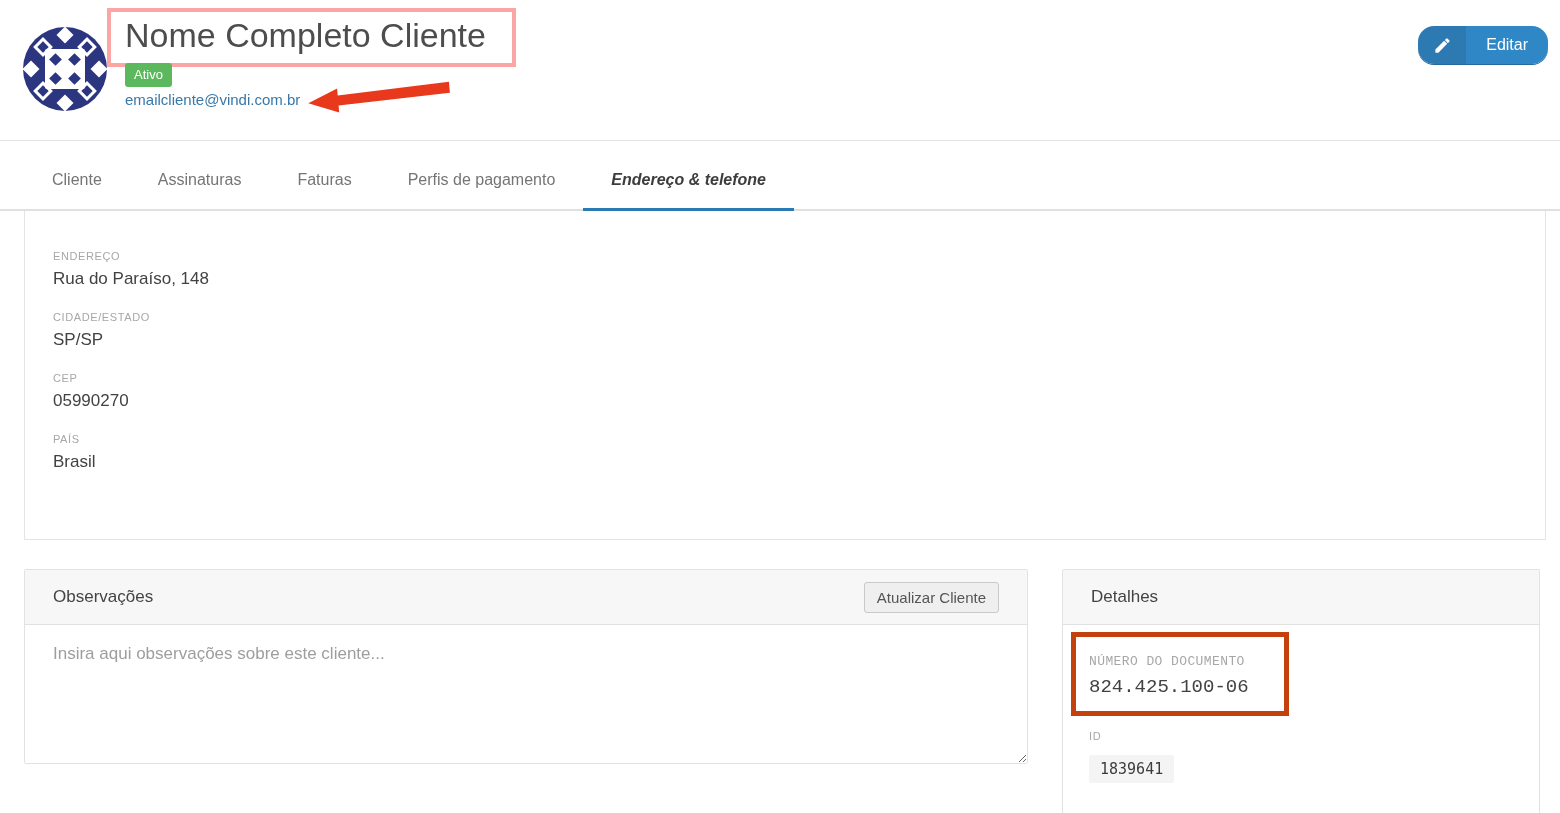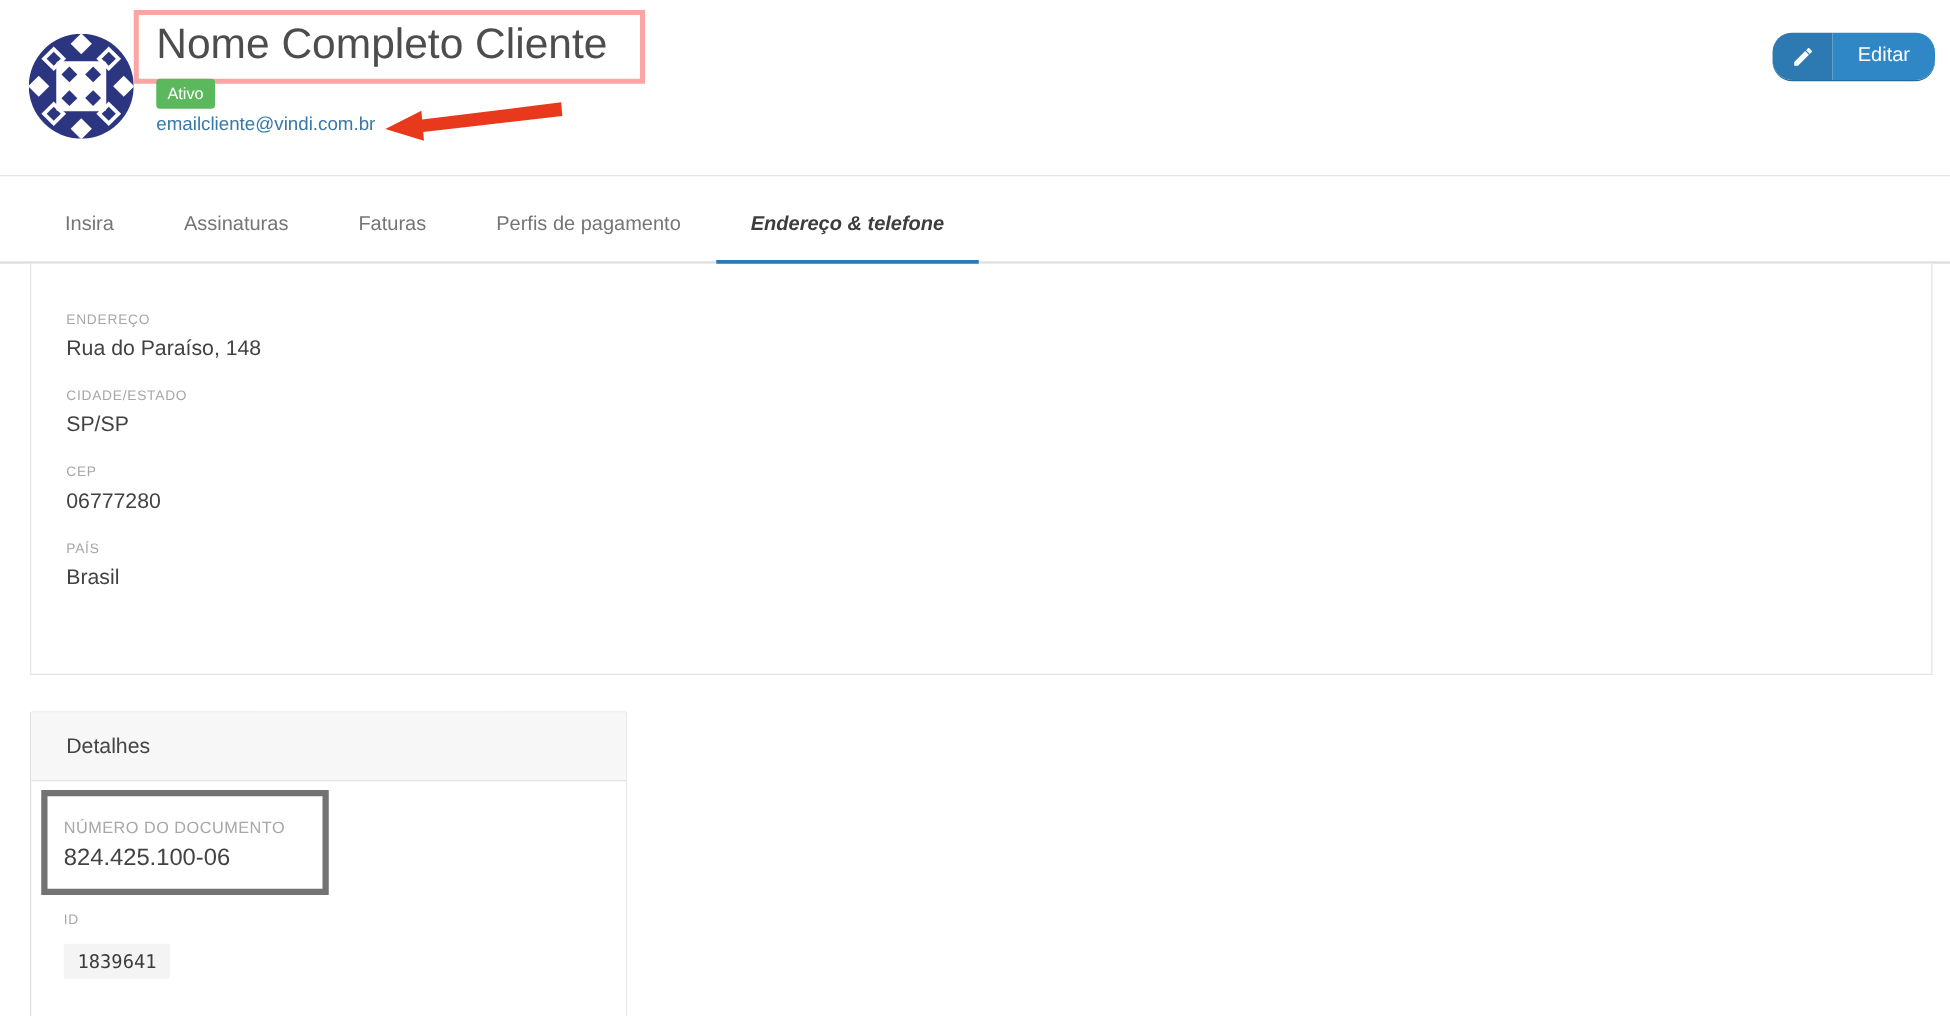--- a/index.html
+++ b/index.html
@@ -120,7 +120,7 @@
 </div>
 
 <div class="tabbar">
-  <a href="#" class="tab first">Insira</a>
+  <a href="#" class="tab first">Cliente</a>
   <a href="#" class="tab">Assinaturas</a>
   <a href="#" class="tab">Faturas</a>
   <a href="#" class="tab">Perfis de pagamento</a>

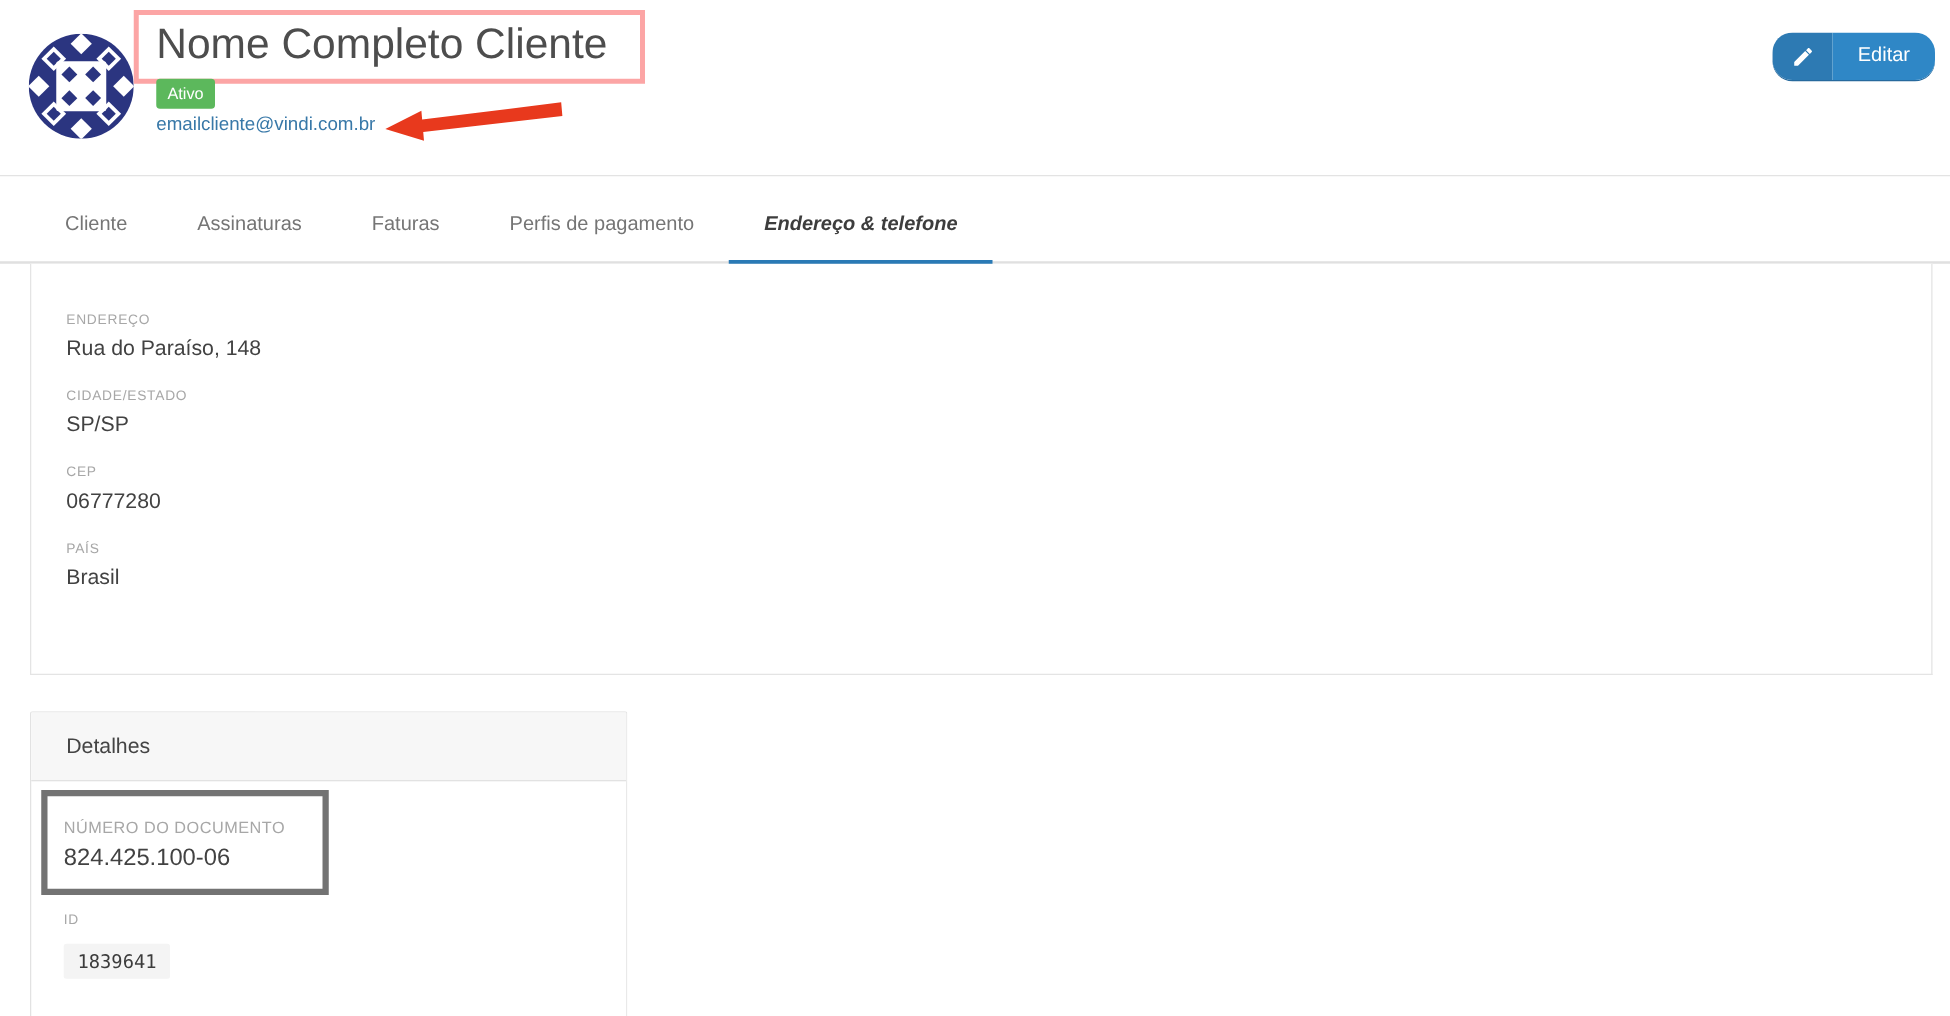--- a/index.html
+++ b/index.html
@@ -138,7 +138,7 @@
   </div>
   <div class="field">
     <div class="field-label">CEP</div>
-    <div class="field-value">06777280</div>
+    <div class="field-value">05990270</div>
   </div>
   <div class="field">
     <div class="field-label">PAÍS</div>

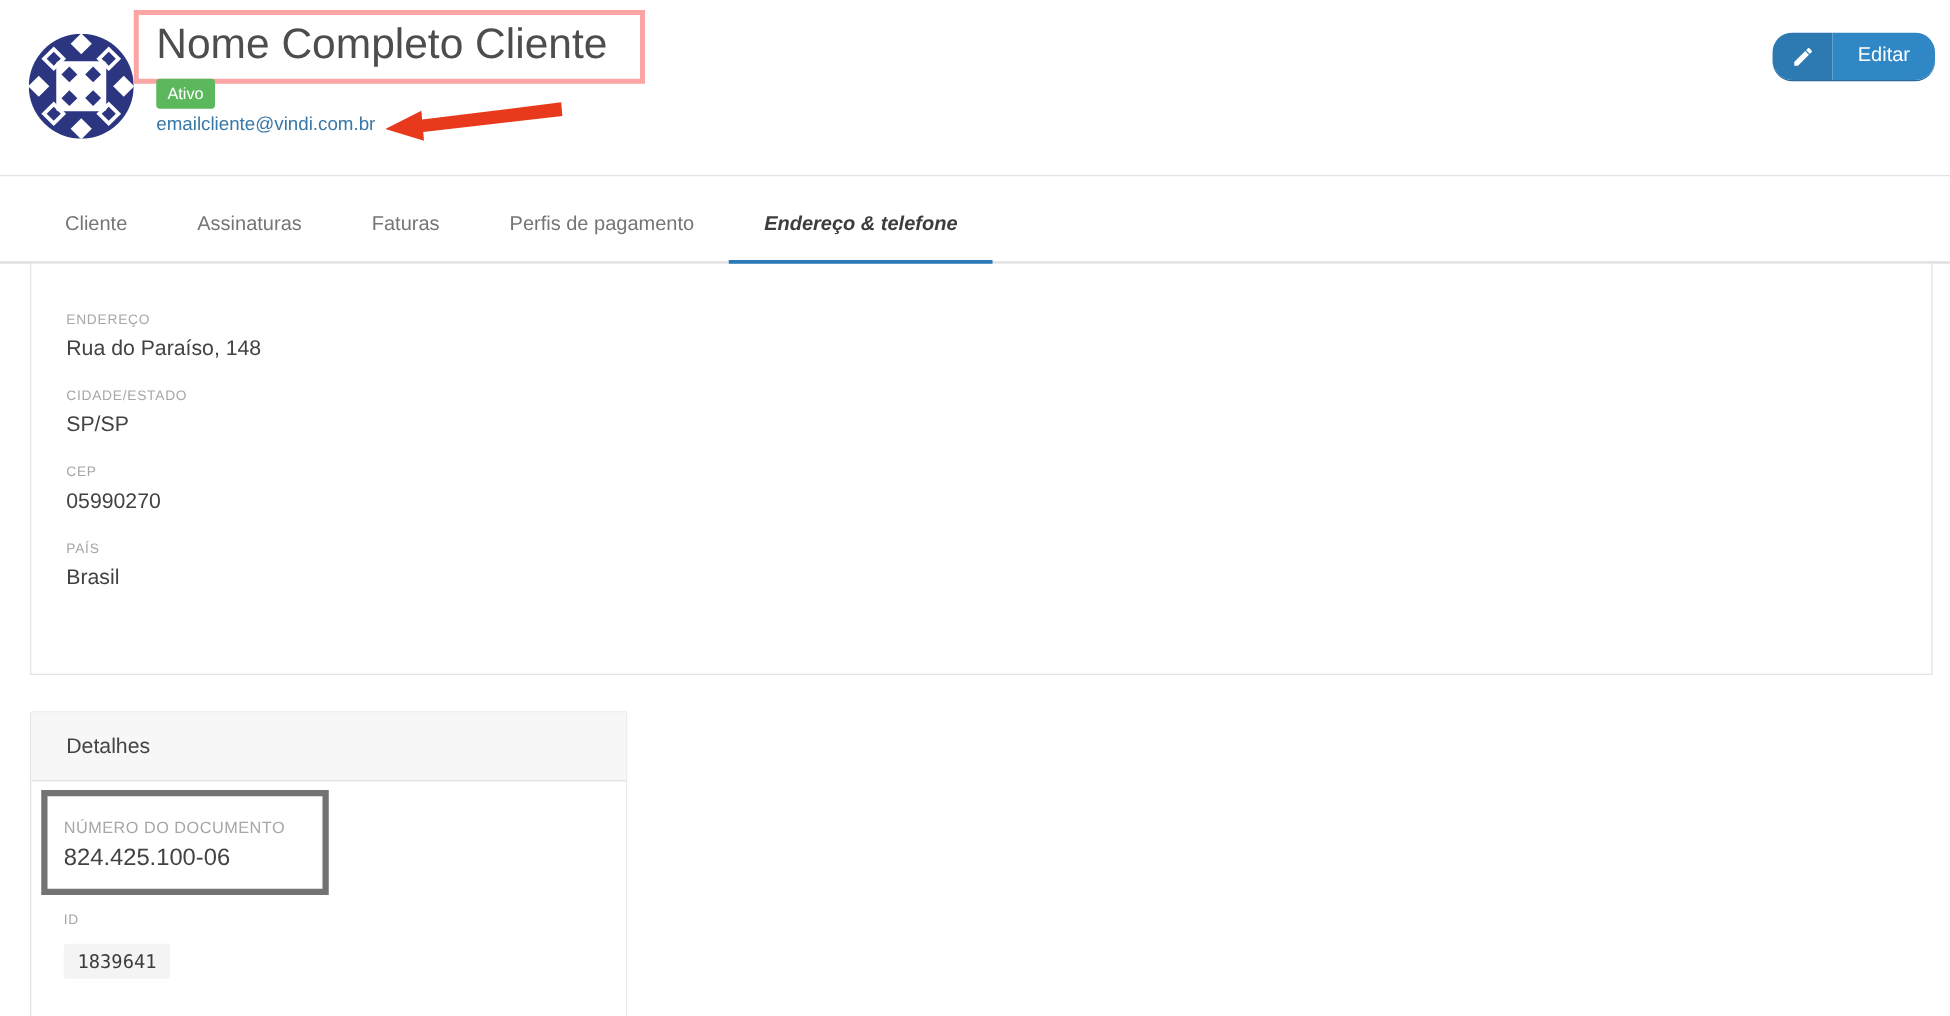--- a/index.html
+++ b/index.html
@@ -148,6 +148,13 @@
 
 <div class="bottom-row">
 
+  <div class="card obs-panel">
+    <div class="card-header">
+      <span class="card-title">Observações</span>
+      <button class="update-btn">Atualizar Cliente</button>
+    </div>
+    <textarea class="obs-textarea" placeholder="Insira aqui observações sobre este cliente..." style=""></textarea>
+  </div>
 
   <div class="card details-panel">
     <div class="card-header">

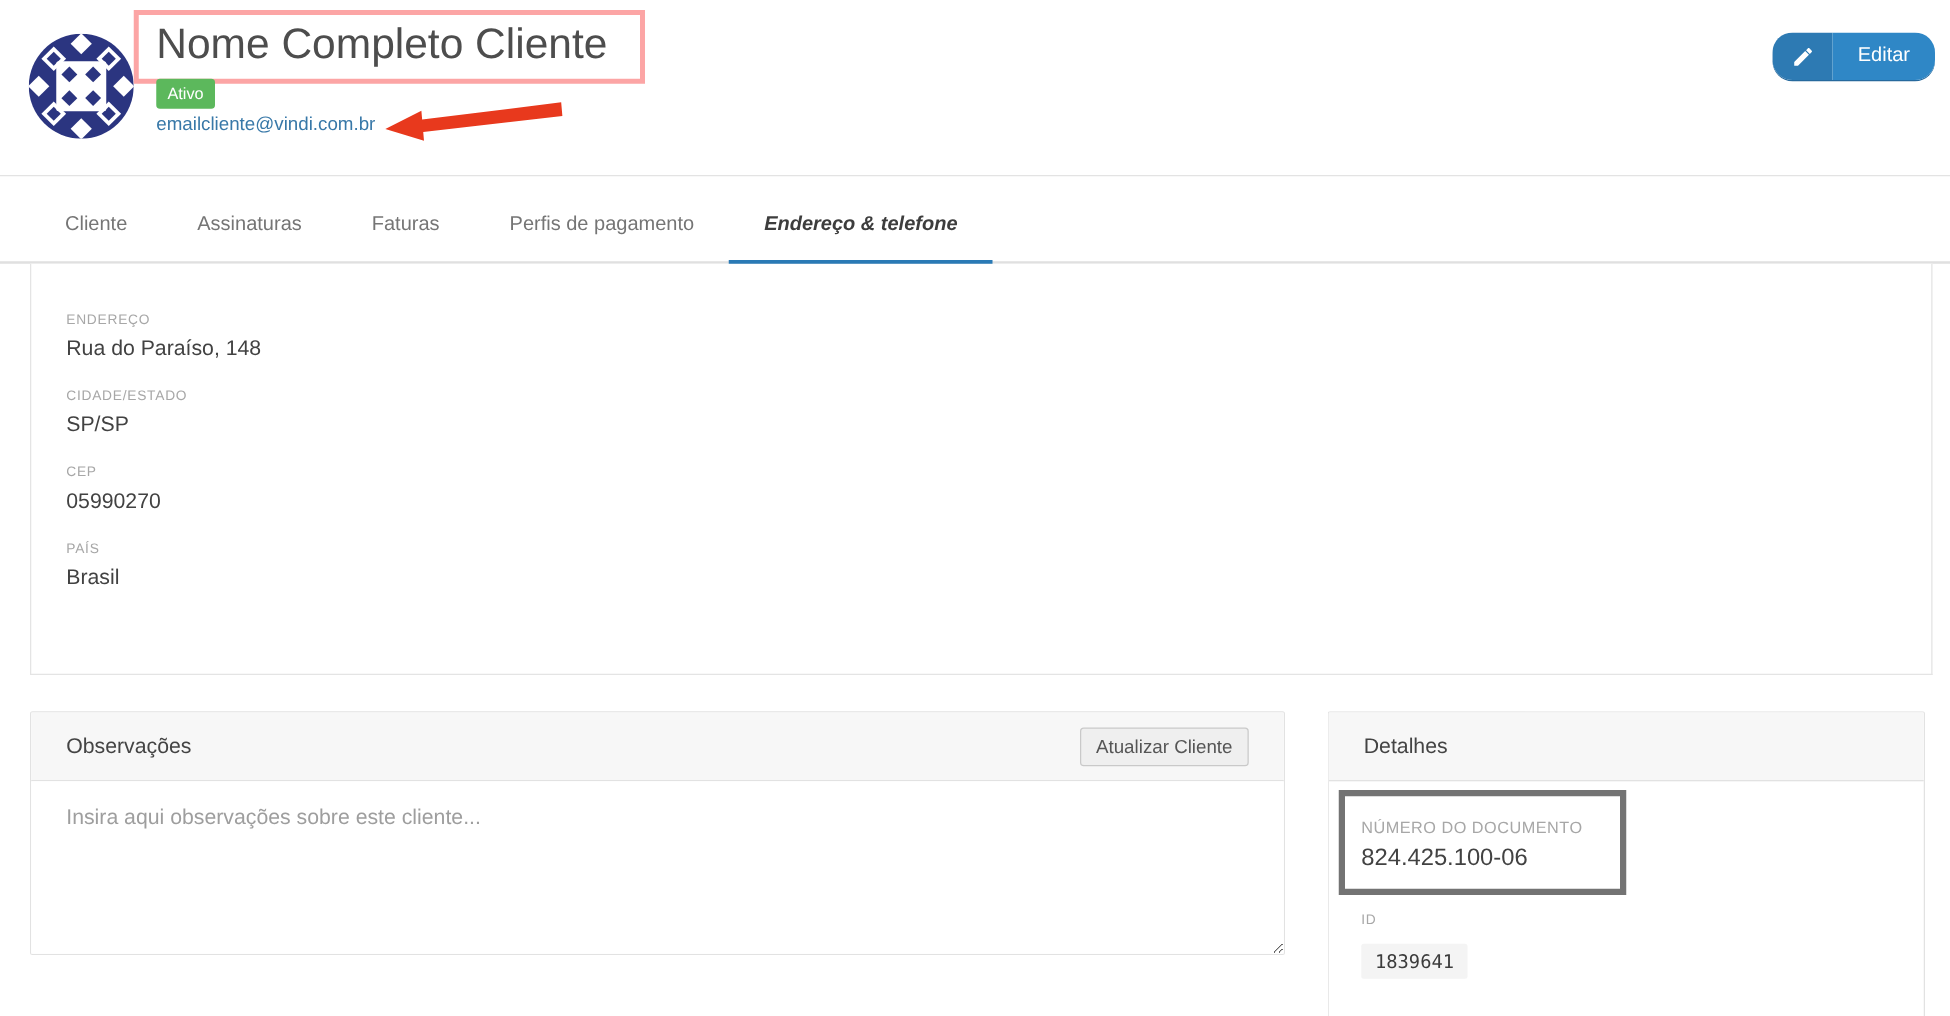--- a/index.html
+++ b/index.html
@@ -57,8 +57,8 @@
   .obs-textarea::placeholder { color:#9e9e9e; opacity:1; }
   .details-panel { width:478px; height:400px; border-bottom:none; }
   .details-body { padding:7px 28px 0 8px; }
-  .doc-box { display:inline-block; border:5px solid #737373; padding:17px 30px 13px 13px;
-    min-width:218px; }
+  .doc-box { display:inline-block; border:5px solid #c2410c; padding:17px 30px 13px 13px;
+    min-width:218px;font-family:Liberation Mono, monospace; }
   .doc-box .field-label { font-size:13px; letter-spacing:.4px; }
   .doc-box .field-value { font-size:19px; }
   .id-block { margin-left:18px; margin-top:14px; }

